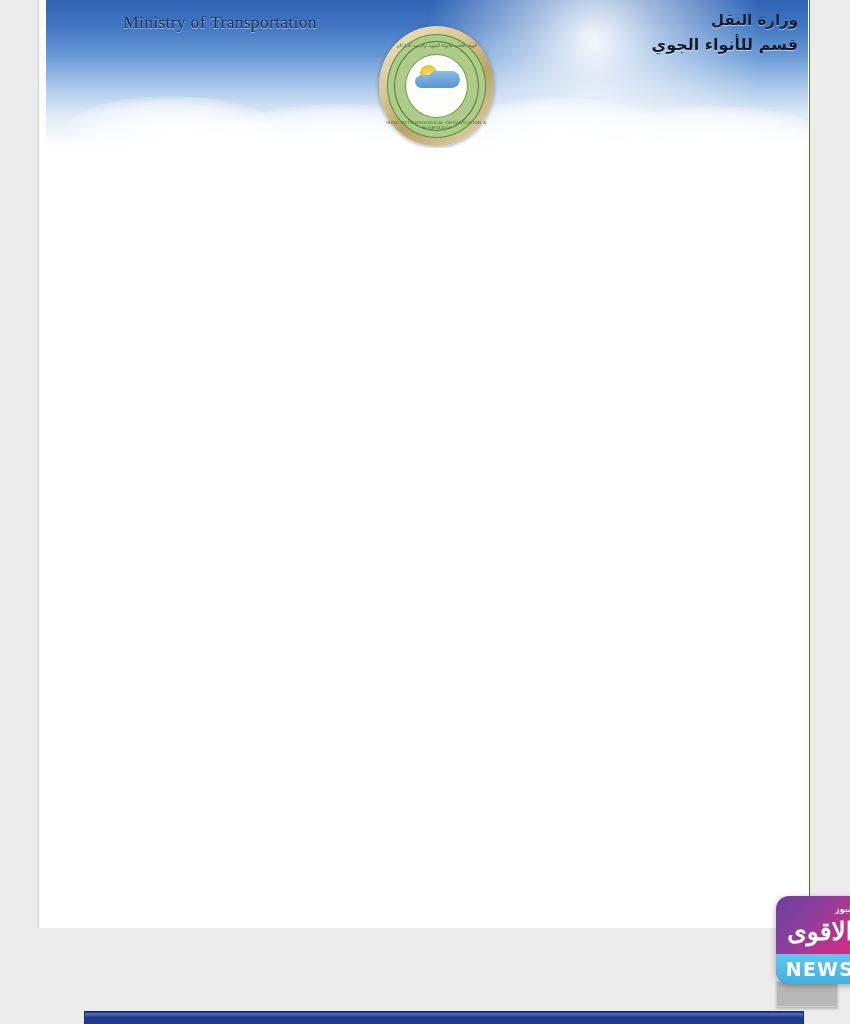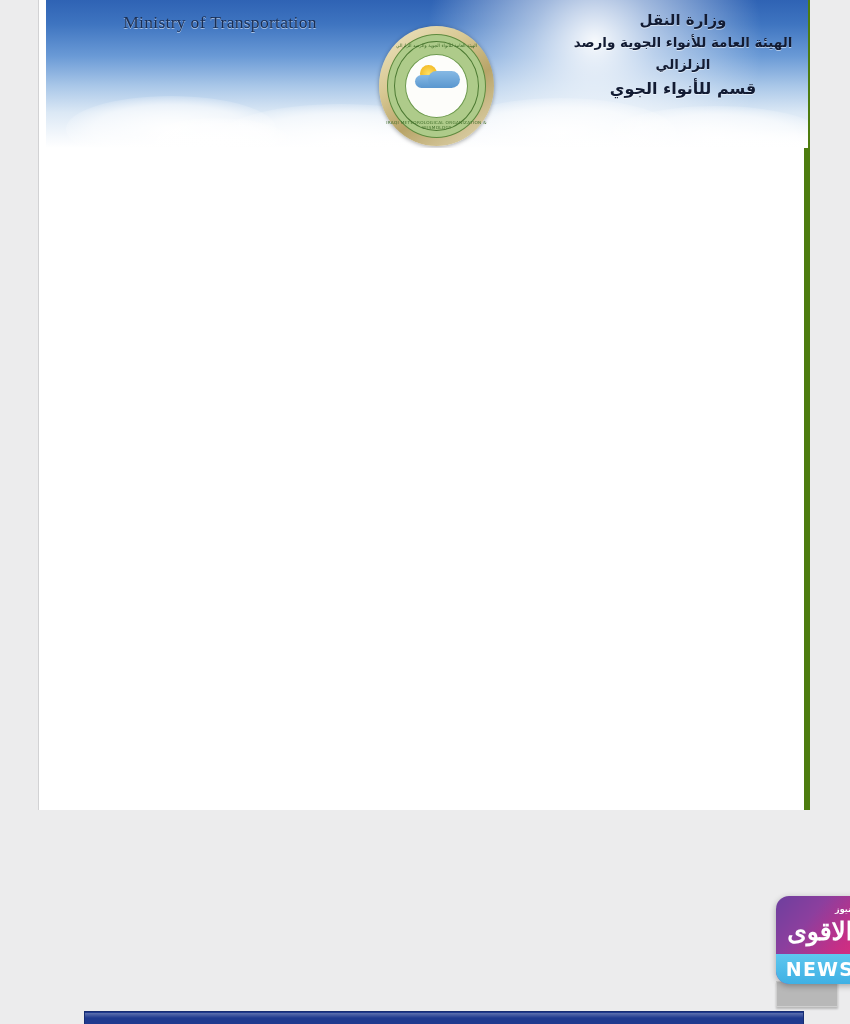--- a/index.html
+++ b/index.html
@@ -21,10 +21,10 @@
   #page {
     position: absolute;
     left: 38px; top: 0;
-    width: 772px; height: 810px;
+    width: 772px; height: 928px;
     background: #ffffff;
     border-left: 1px solid #d2d2d4;
-    border-right: 6px solid #4d7c0f;
+    border-right: 1px solid #4d7c0f;
   }
   #left-gutter {
     position: absolute; left: 0; top: 0;

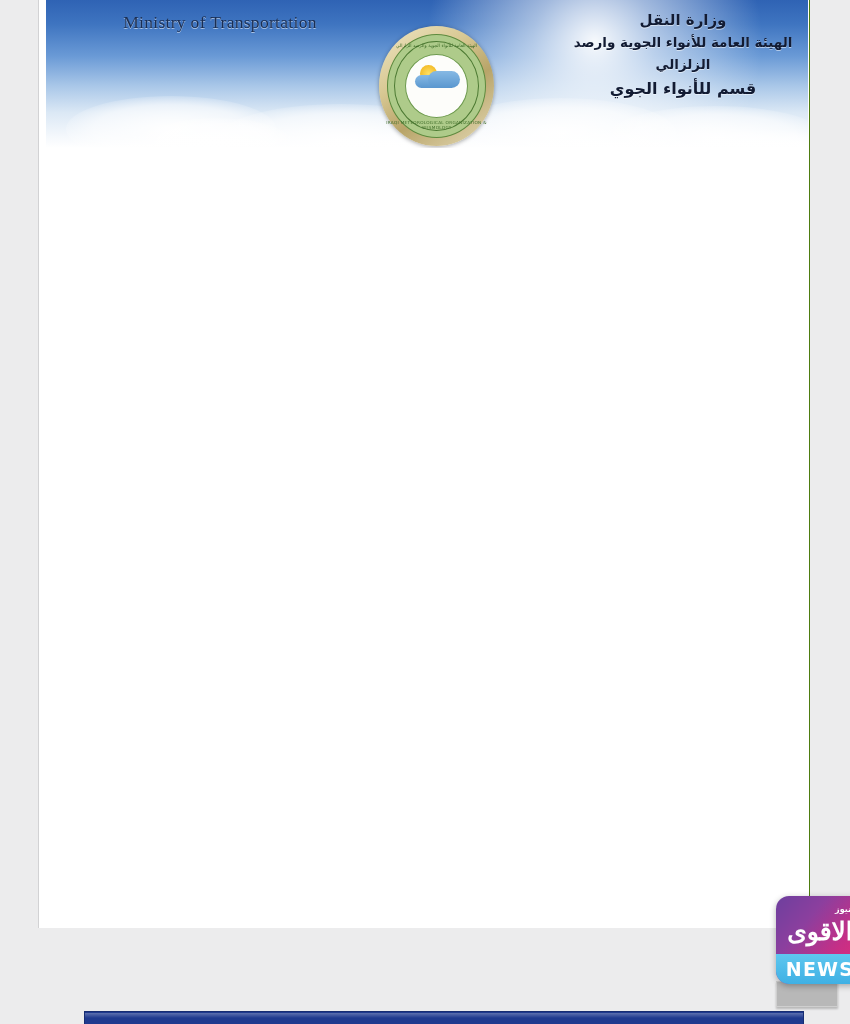--- a/index.html
+++ b/index.html
@@ -72,7 +72,7 @@
   .hdr-ar {
     position: absolute; right: 10px; top: 8px;
     width: 230px;
-    direction: rtl; text-align: center;
+    direction: rtl; 
     color: #121b33; font-weight: bold;
     font-family: "DejaVu Sans", "Liberation Sans", sans-serif;
     text-shadow: 0 1px 0 rgba(255,255,255,0.5);

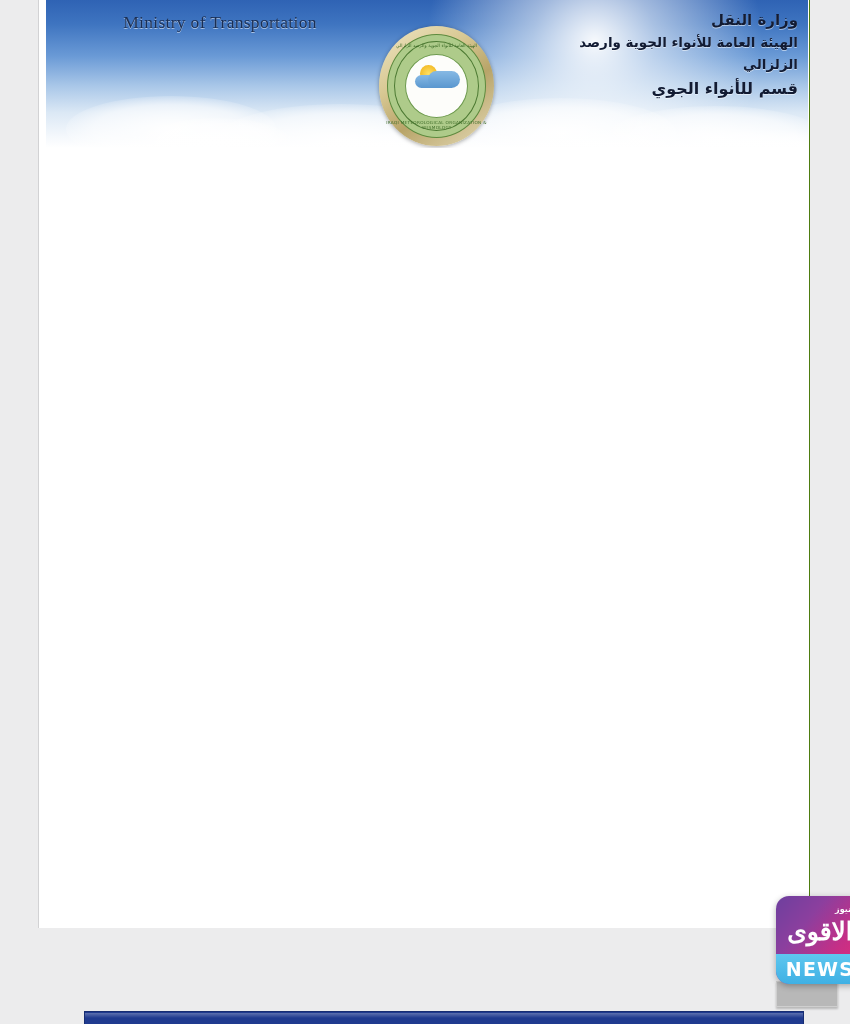--- a/index.html
+++ b/index.html
@@ -216,7 +216,6 @@
 
       <div class="hdr-ar">
         <div class="a1">وزارة النقل</div>
-        <div class="a2">الهيئة العامة للأنواء الجوية وارصد الزلزالي</div>
         <div class="a3">قسم للأنواء الجوي</div>
       </div>
 

